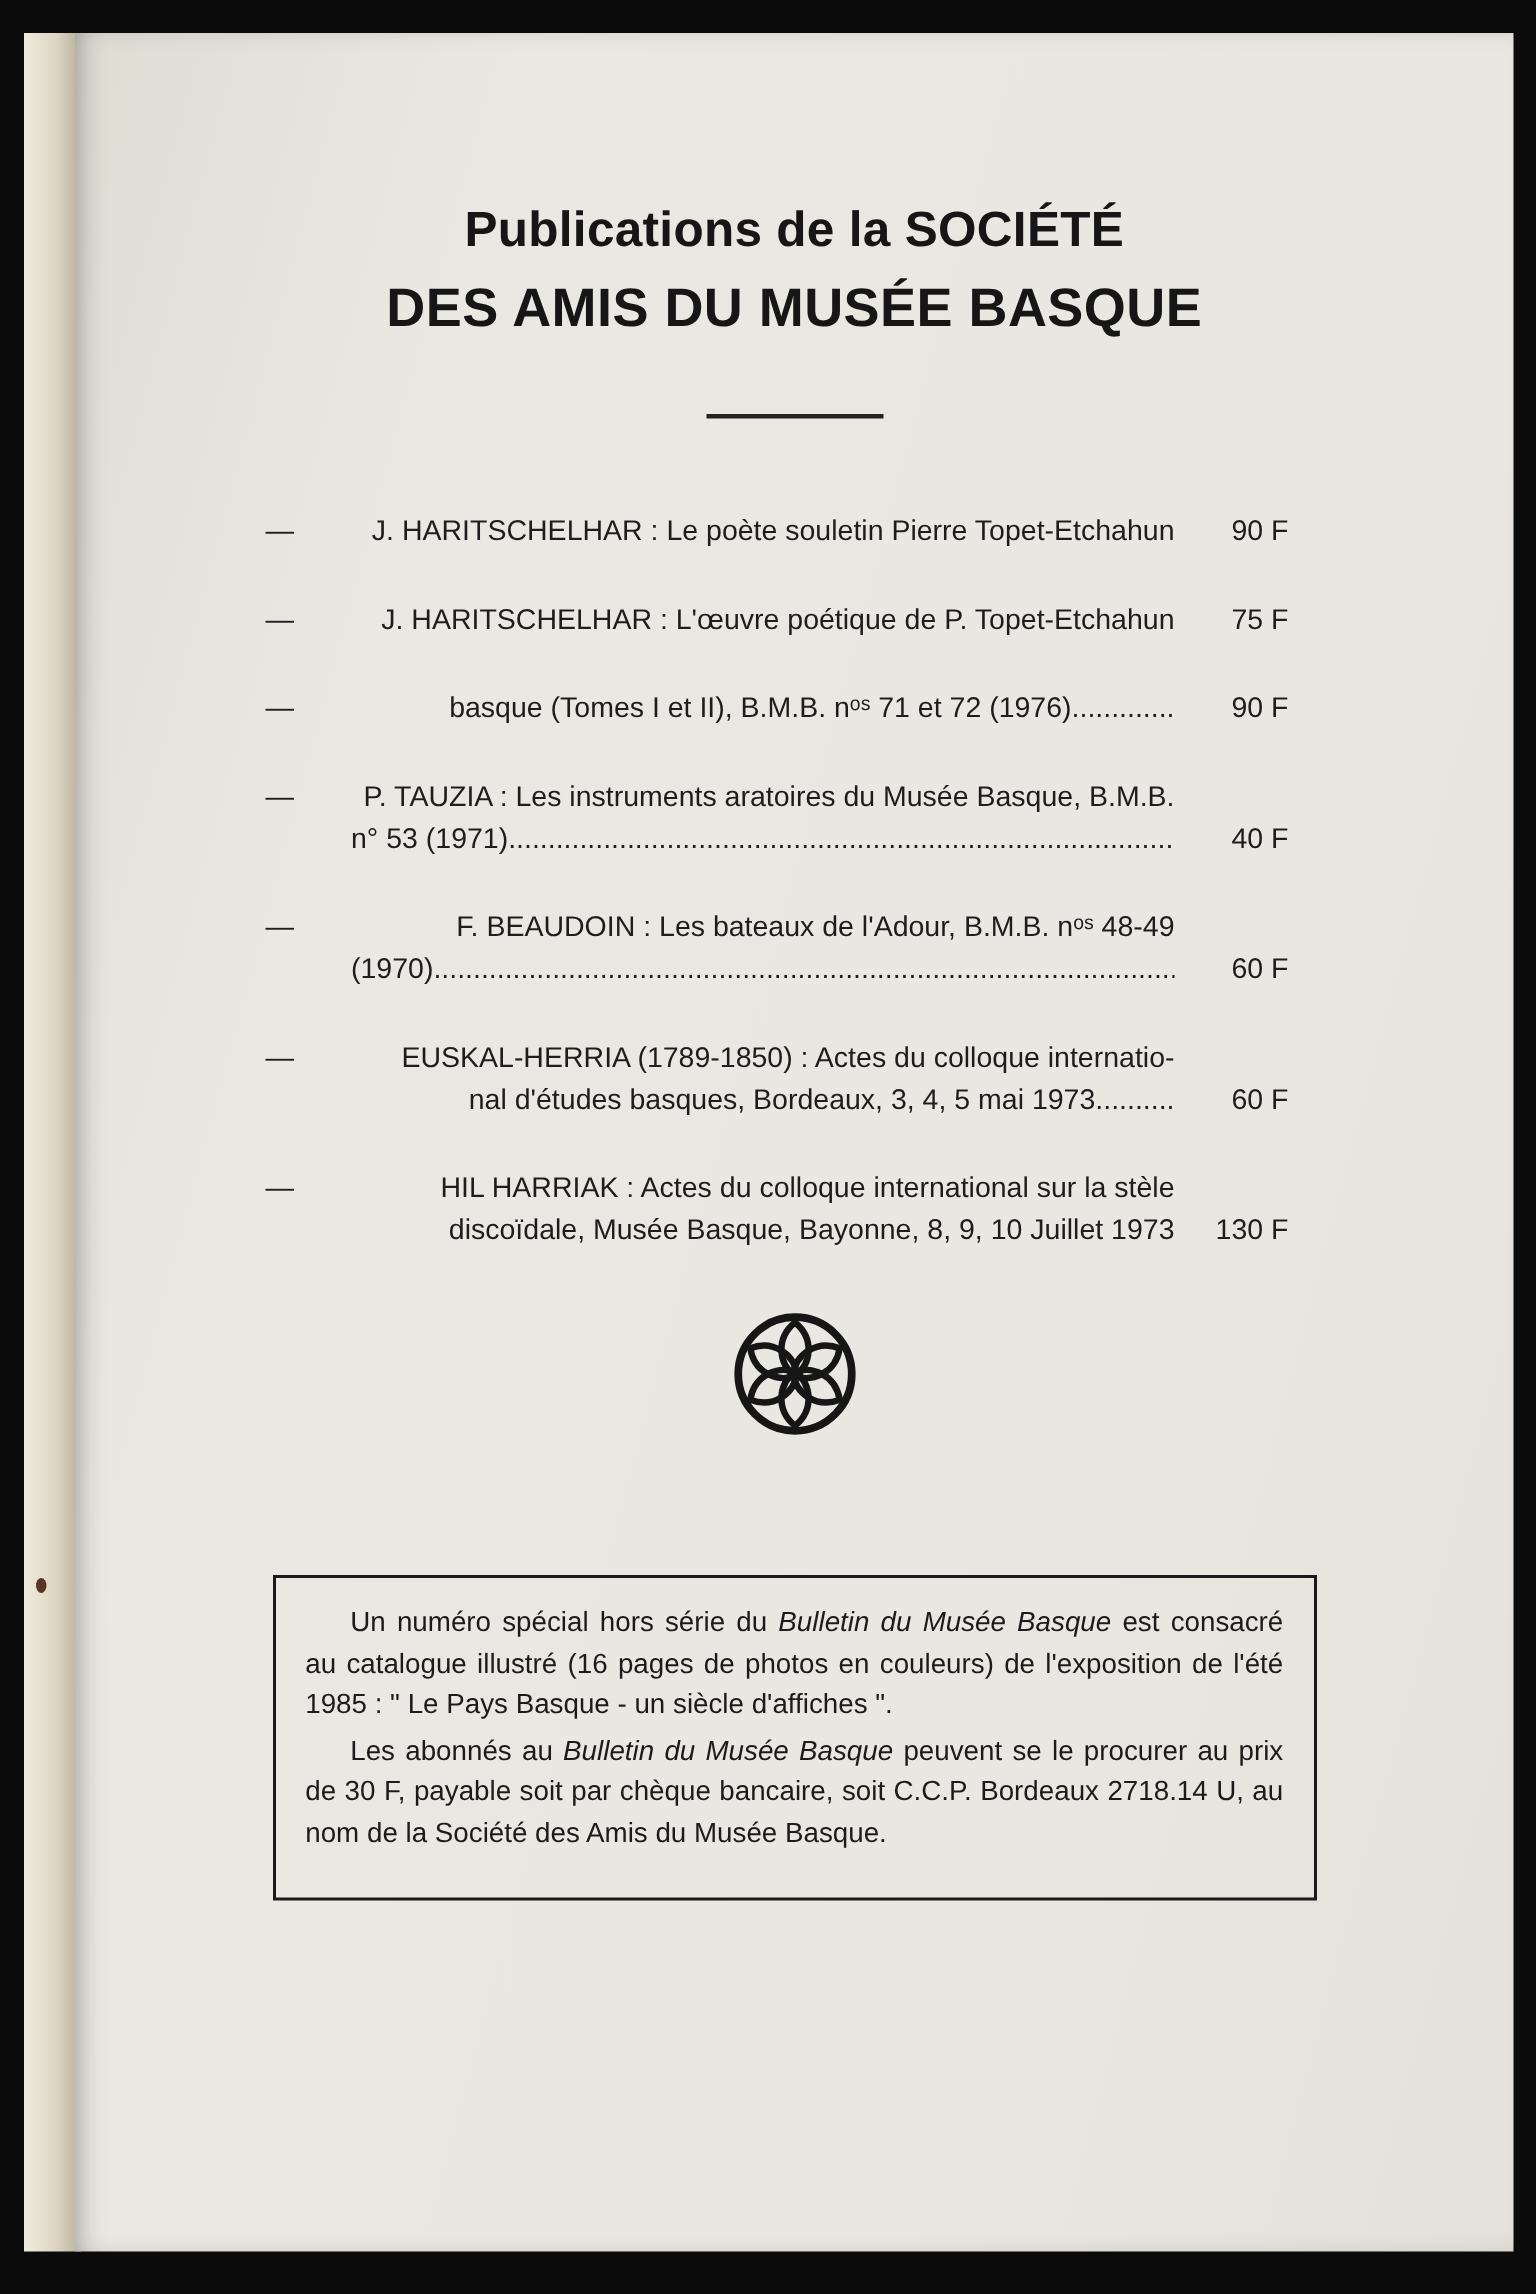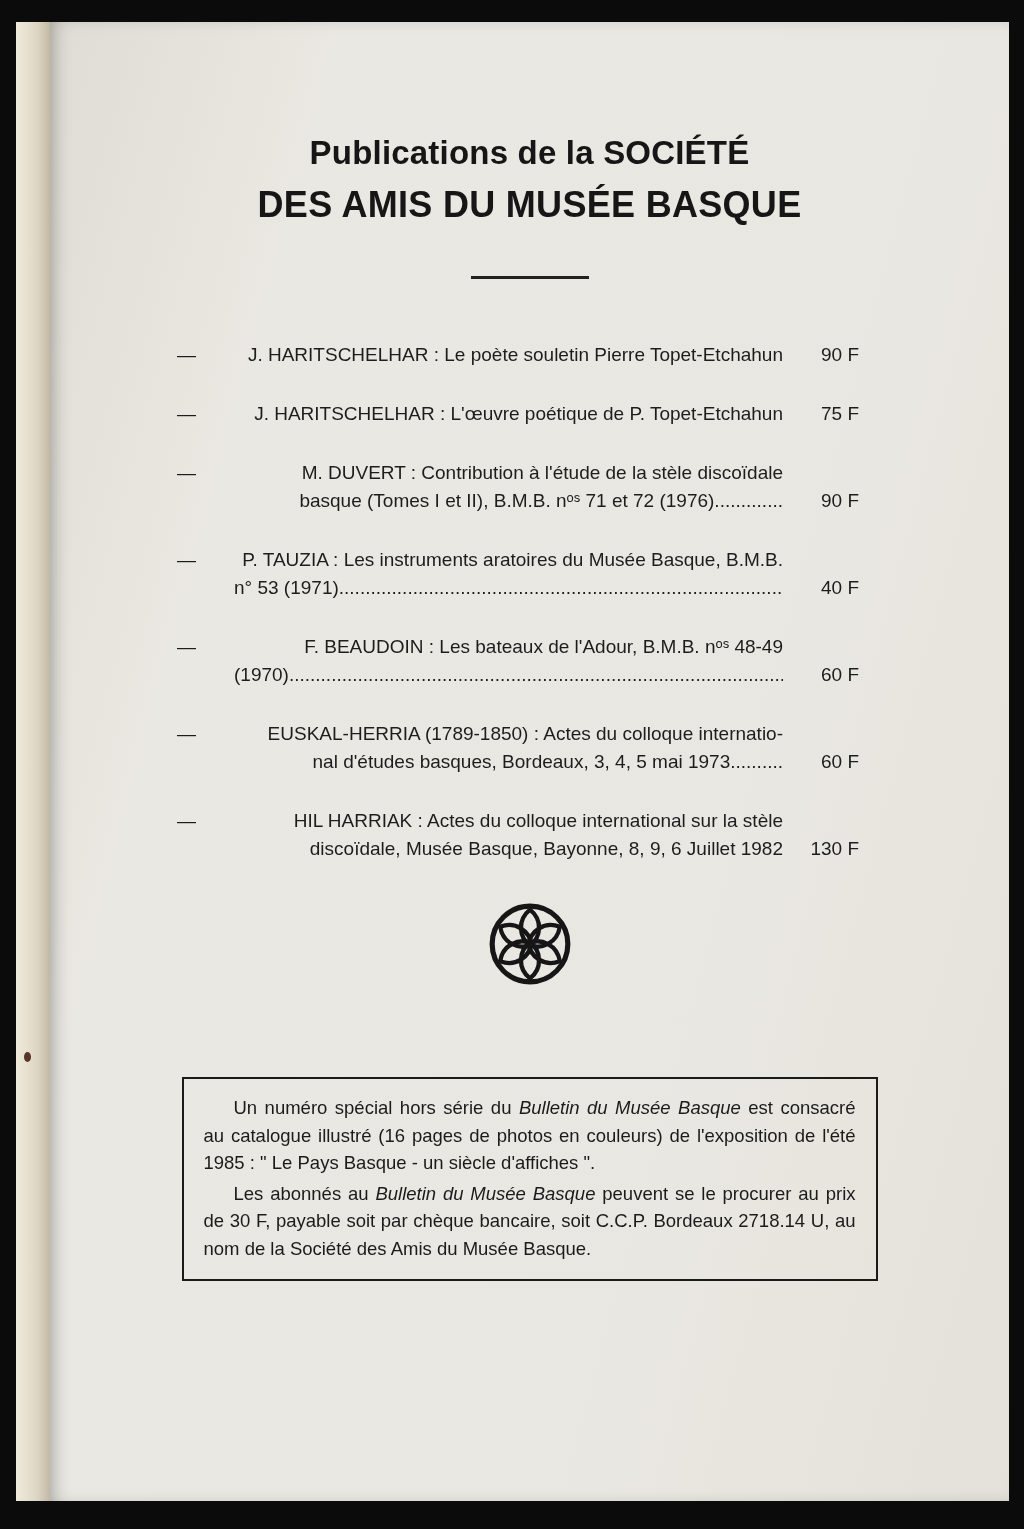--- a/index.html
+++ b/index.html
@@ -93,7 +93,6 @@
     <div class="pub">
       <div class="dash">—</div>
       <div class="pub-text">
-        <div class="l1">M. DUVERT :  Contribution à l'étude de la stèle discoïdale</div>
         <div class="l2">basque (Tomes I et II), B.M.B. nᵒˢ 71 et 72 (1976).............</div>
       </div>
       <div class="price">90 F</div>

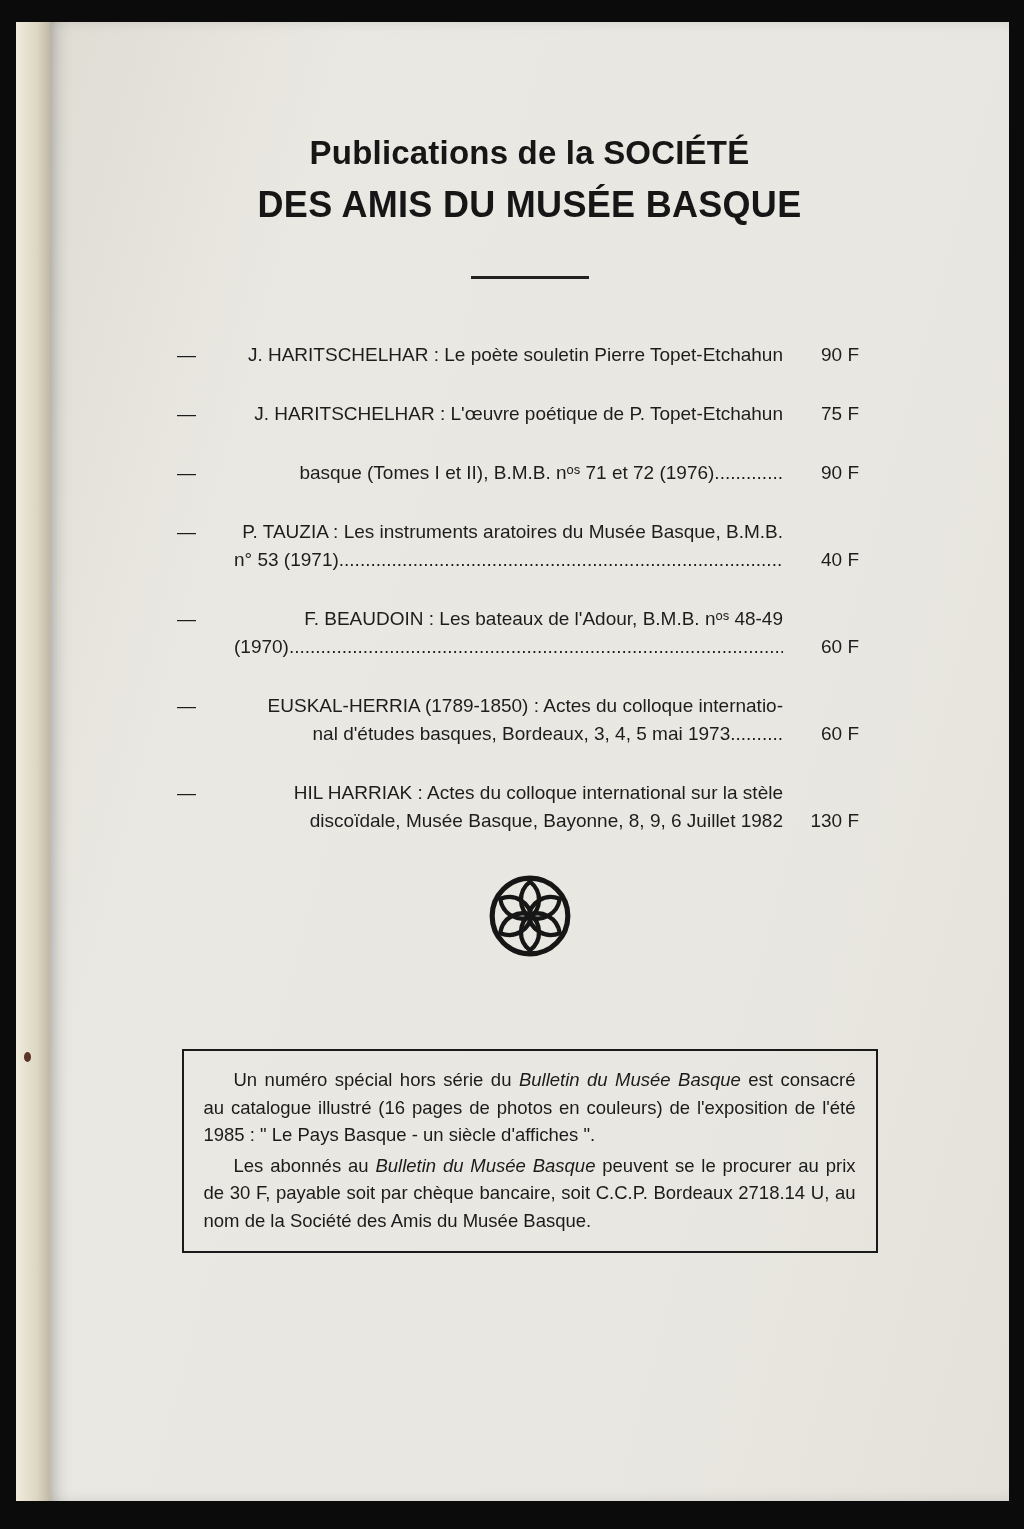--- a/index.html
+++ b/index.html
@@ -129,7 +129,7 @@
       <div class="dash">—</div>
       <div class="pub-text">
         <div class="l1">HIL HARRIAK :  Actes du colloque international sur la stèle</div>
-        <div class="l2">discoïdale, Musée Basque, Bayonne, 8, 9, 6 Juillet 1982</div>
+        <div class="l2">discoïdale, Musée Basque, Bayonne, 8, 9, 10 Juillet 1973</div>
       </div>
       <div class="price">130 F</div>
     </div>

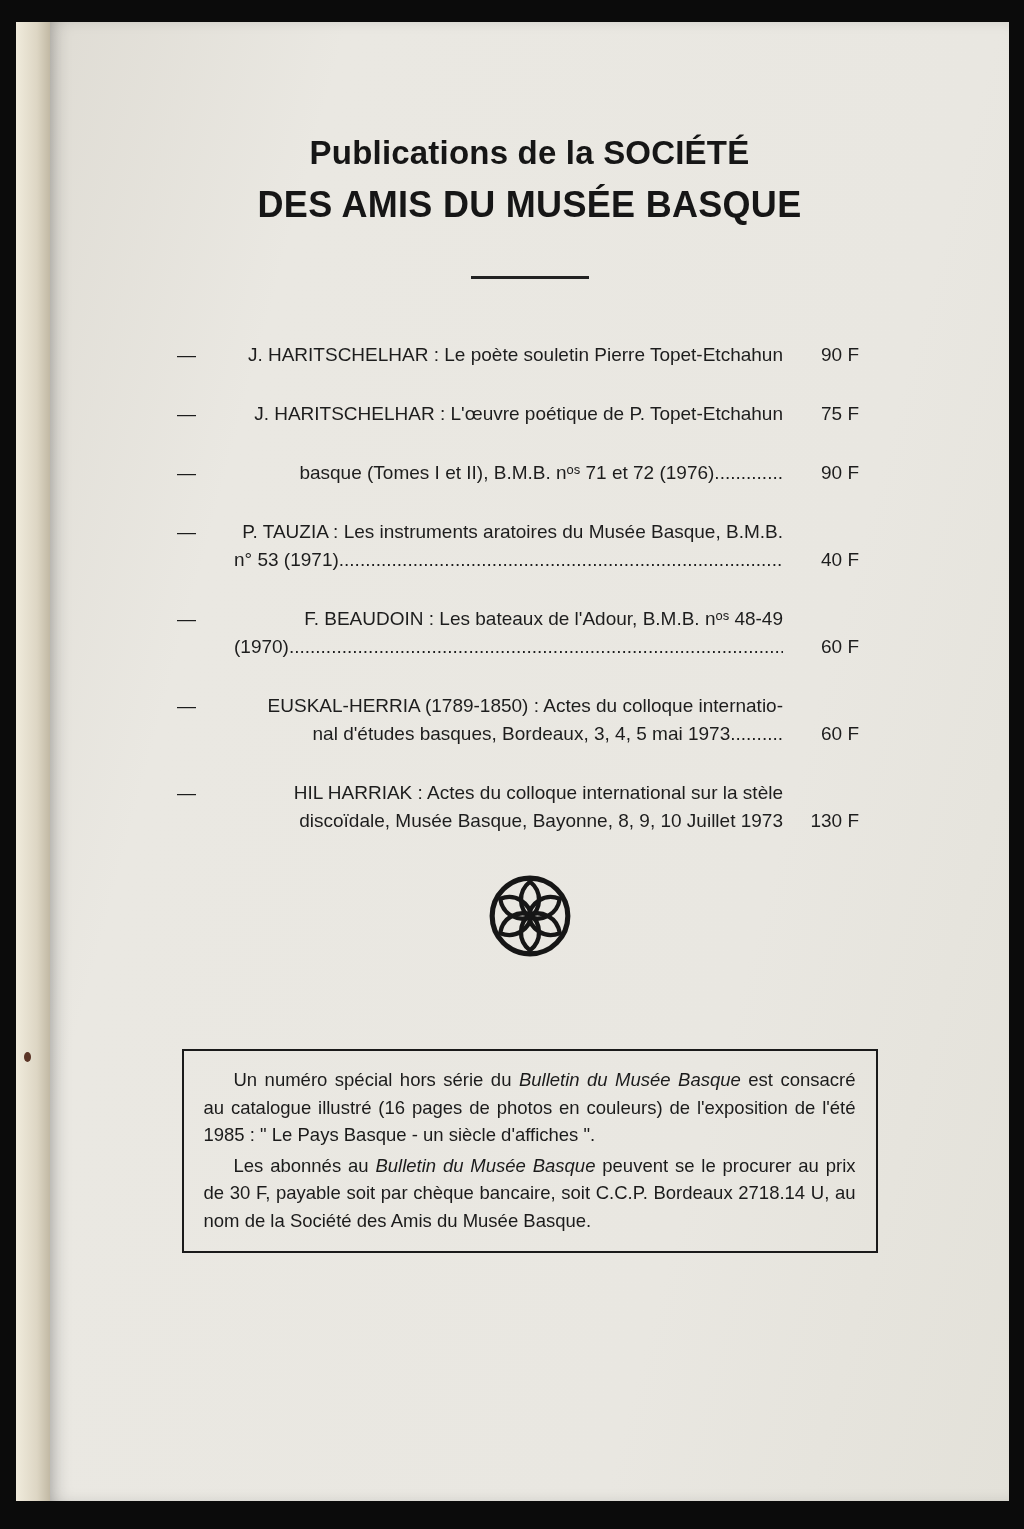--- a/index.html
+++ b/index.html
@@ -48,7 +48,7 @@
   .notice {
     margin:86px auto 0; width:652px;
     border:2px solid #1a1a1a;
-    padding:15px 20px 17px;
+    padding:15px 20px 30px;
     font-size:18.5px; line-height:27.5px; color:#1b1b1b;
     text-align:justify;
   }

